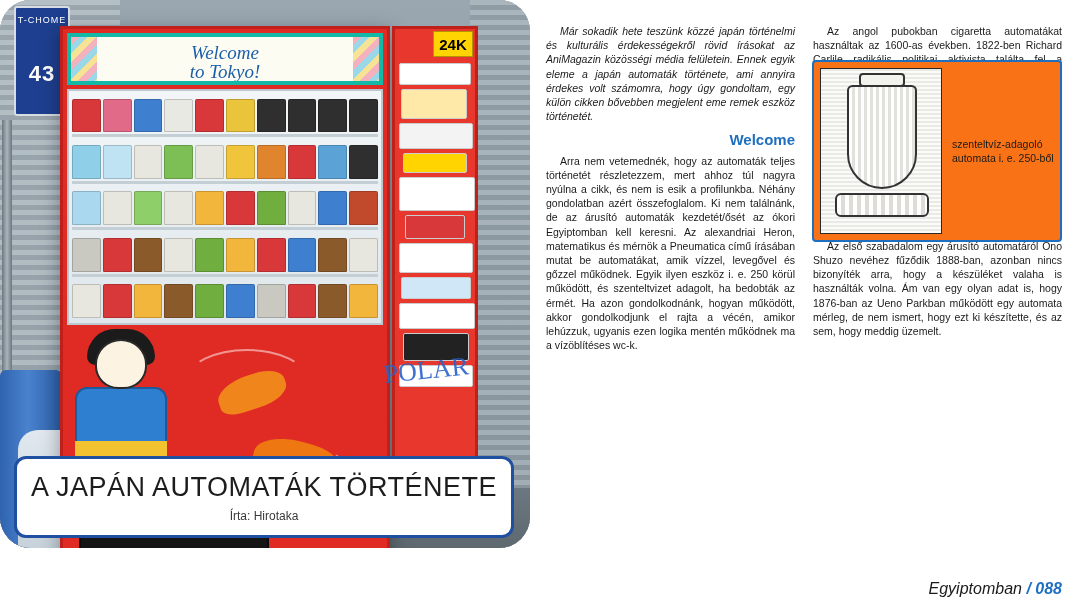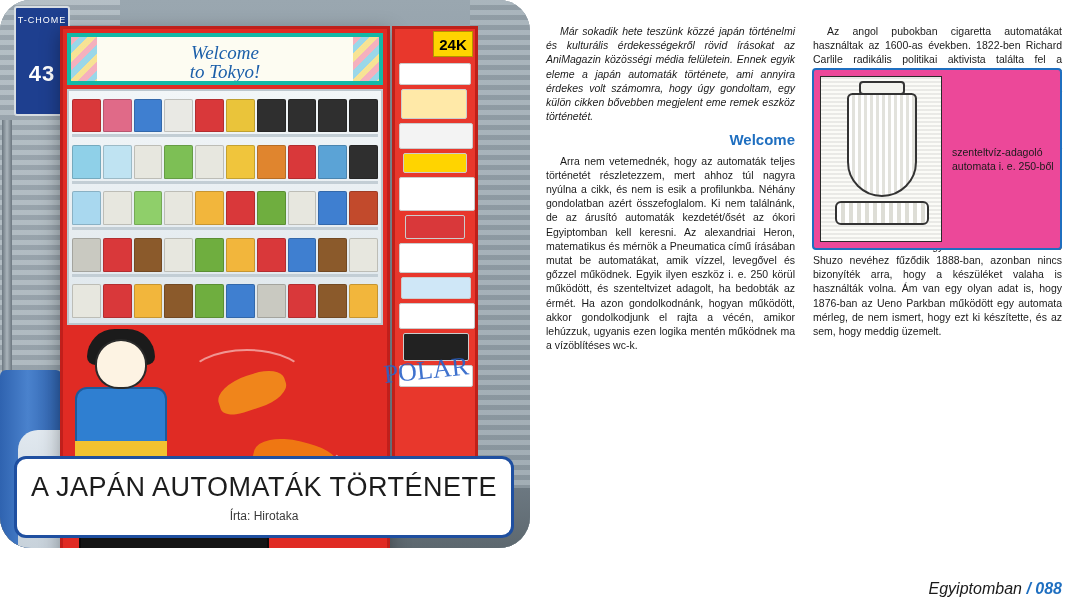--- a/index.html
+++ b/index.html
@@ -209,9 +209,9 @@
   .figure {
     float: right; width: 250px; height: 182px;
     border: 2px solid #1f6fc0; border-radius: 4px;
-    margin: 16px 0 8px 0;
+    margin: 8px 0 8px 0;
     display: flex; align-items: center; padding: 6px;
-    background: #ec4899;
+    background: #f97316;
     position: absolute; right: 18px; top: 52px; z-index: 3;
   }
   .figure .engraving {

